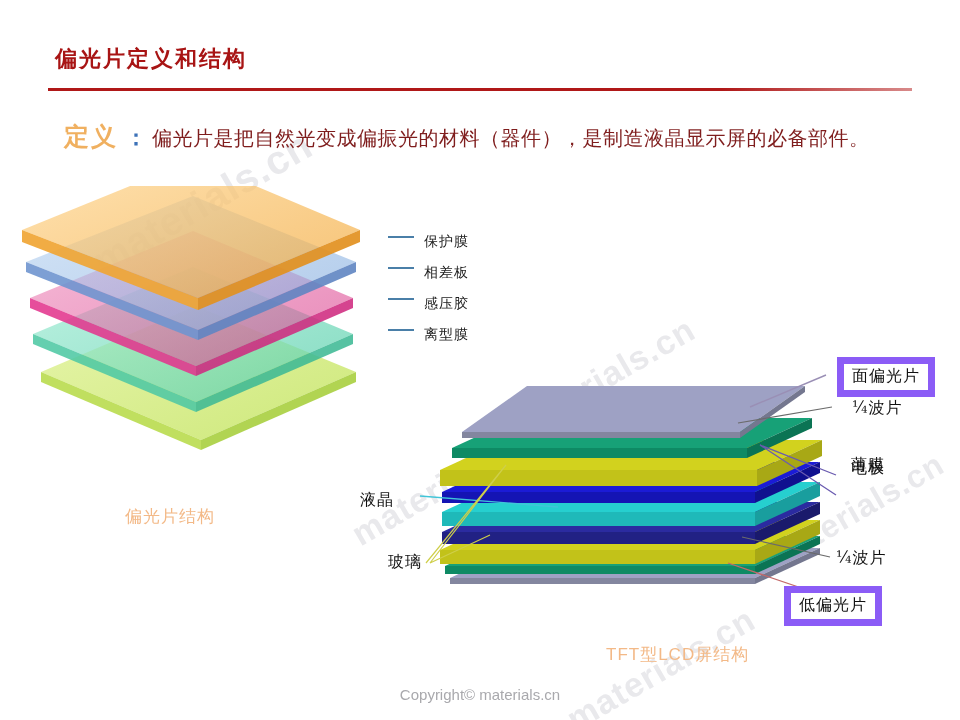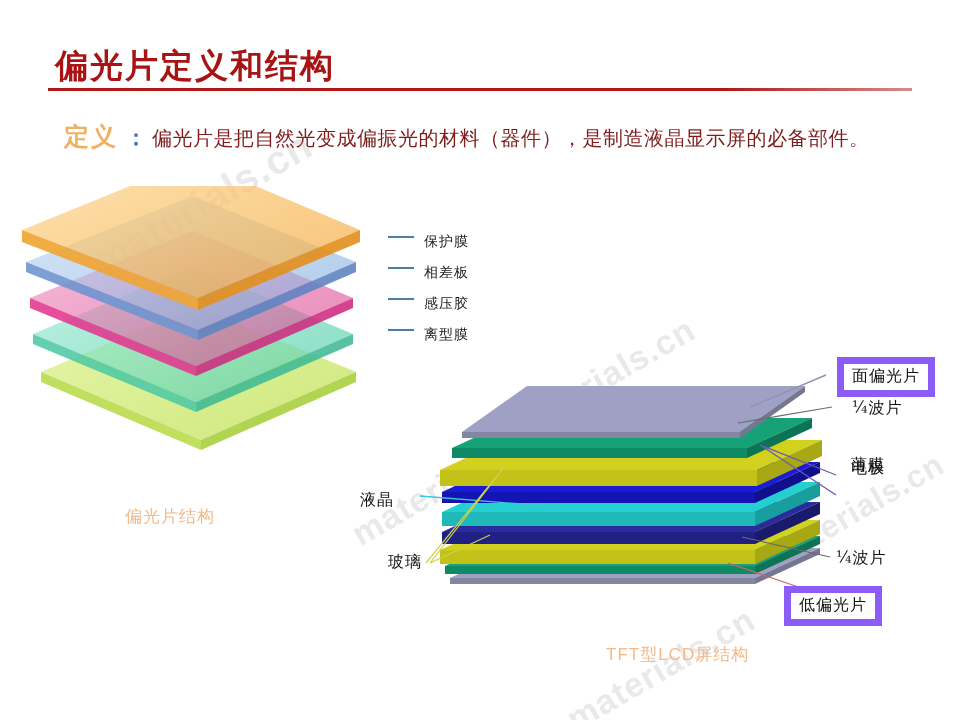--- a/index.html
+++ b/index.html
@@ -18,7 +18,7 @@
 
   
   .title{
-    position:absolute;left:55px;top:44px;font-size:33px;font-weight:bold;
+    position:absolute;left:55px;top:44px;font-size:22px;font-weight:bold;
     color:#a81414;letter-spacing:2px;
   }
   .title-rule{

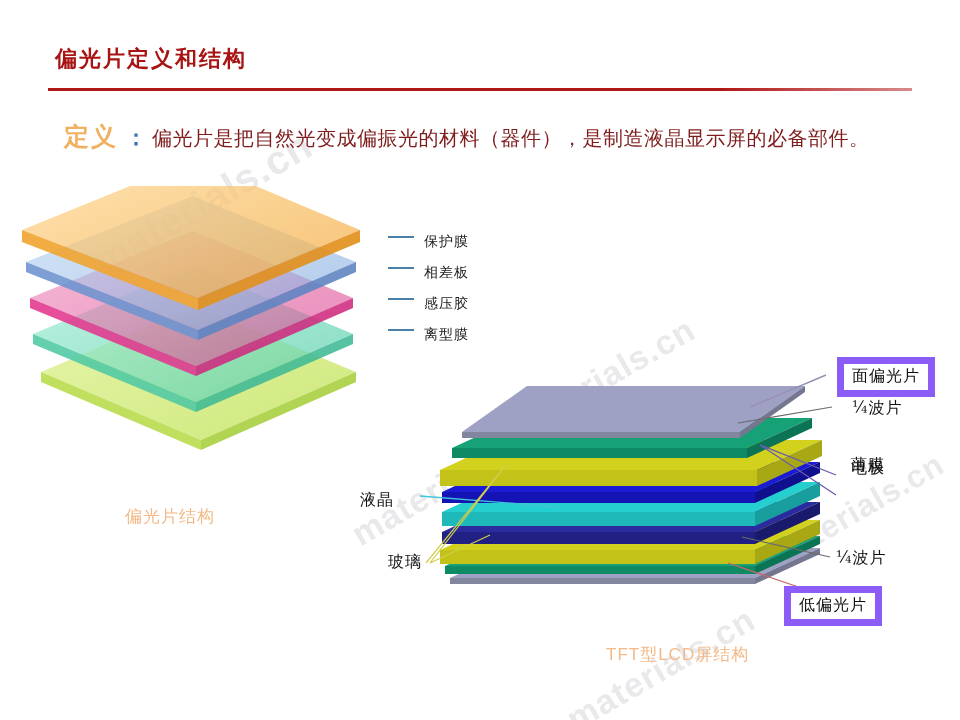--- a/index.html
+++ b/index.html
@@ -267,6 +267,7 @@
   <div class="plain" style="left:360px;top:490px;">液晶</div>
   <div class="plain" style="left:388px;top:552px;">玻璃</div>
 
+  <div class="footer">Copyright© materials.cn</div>
 
 </div>
 

